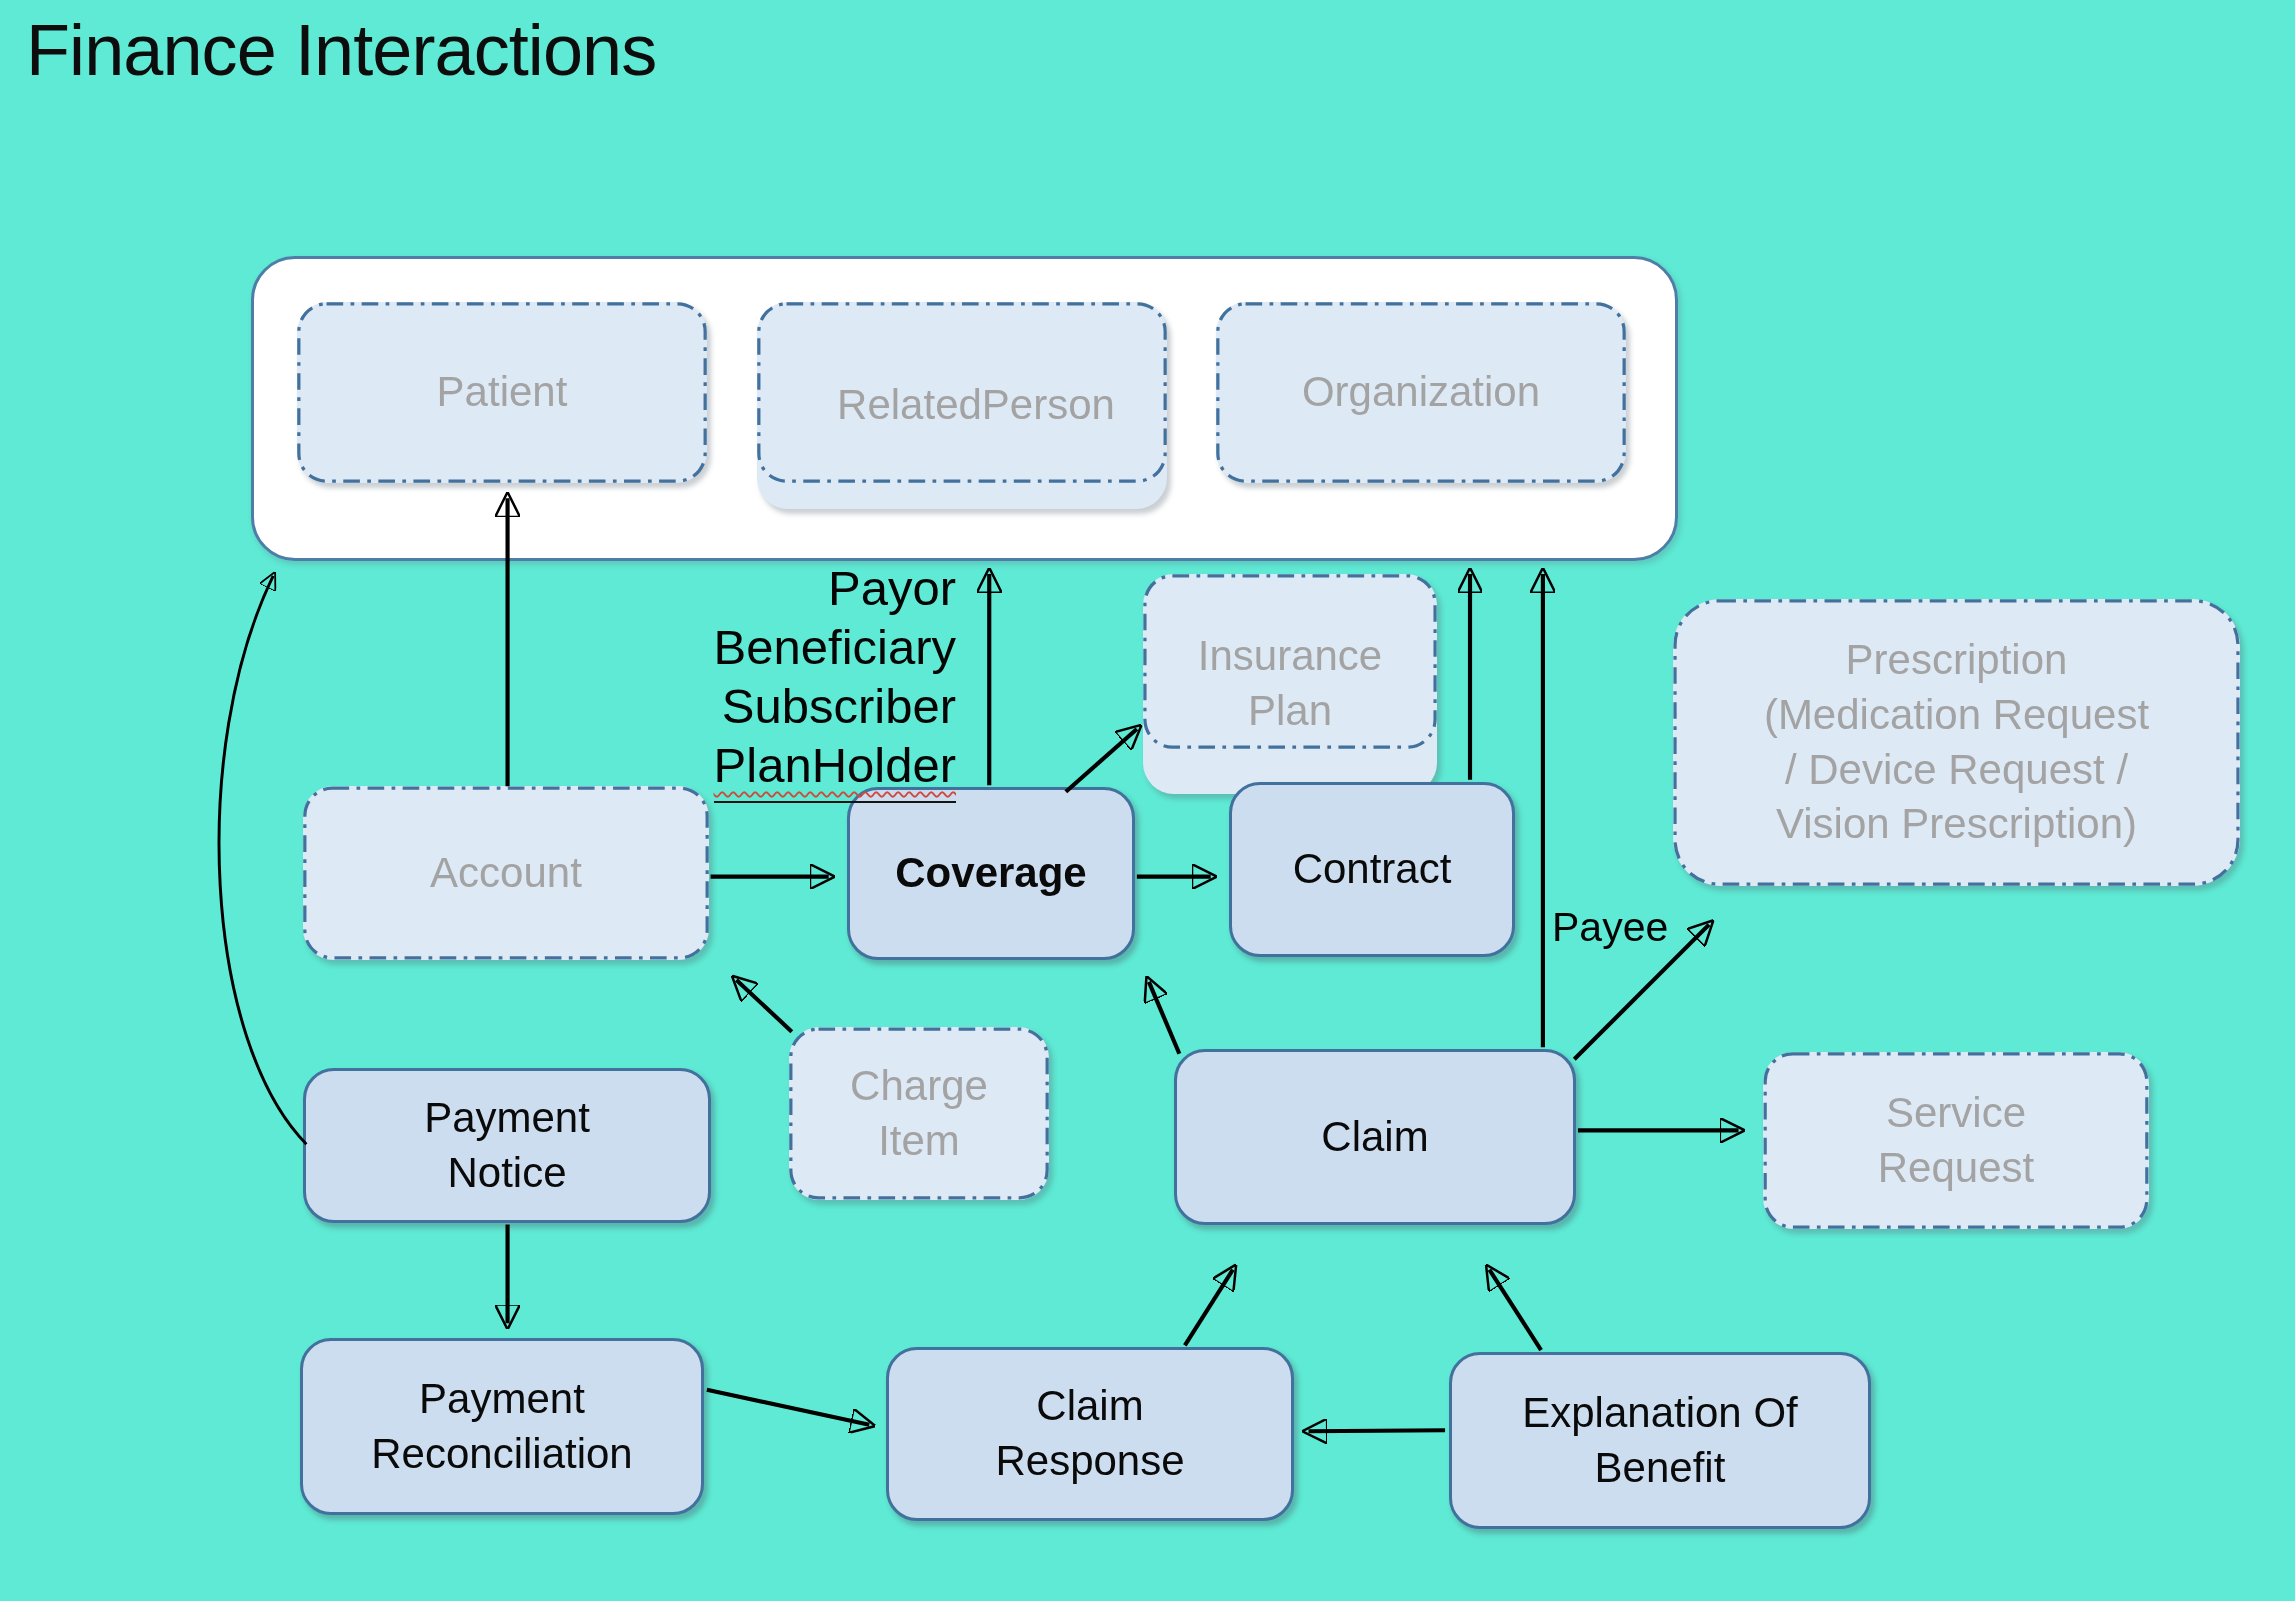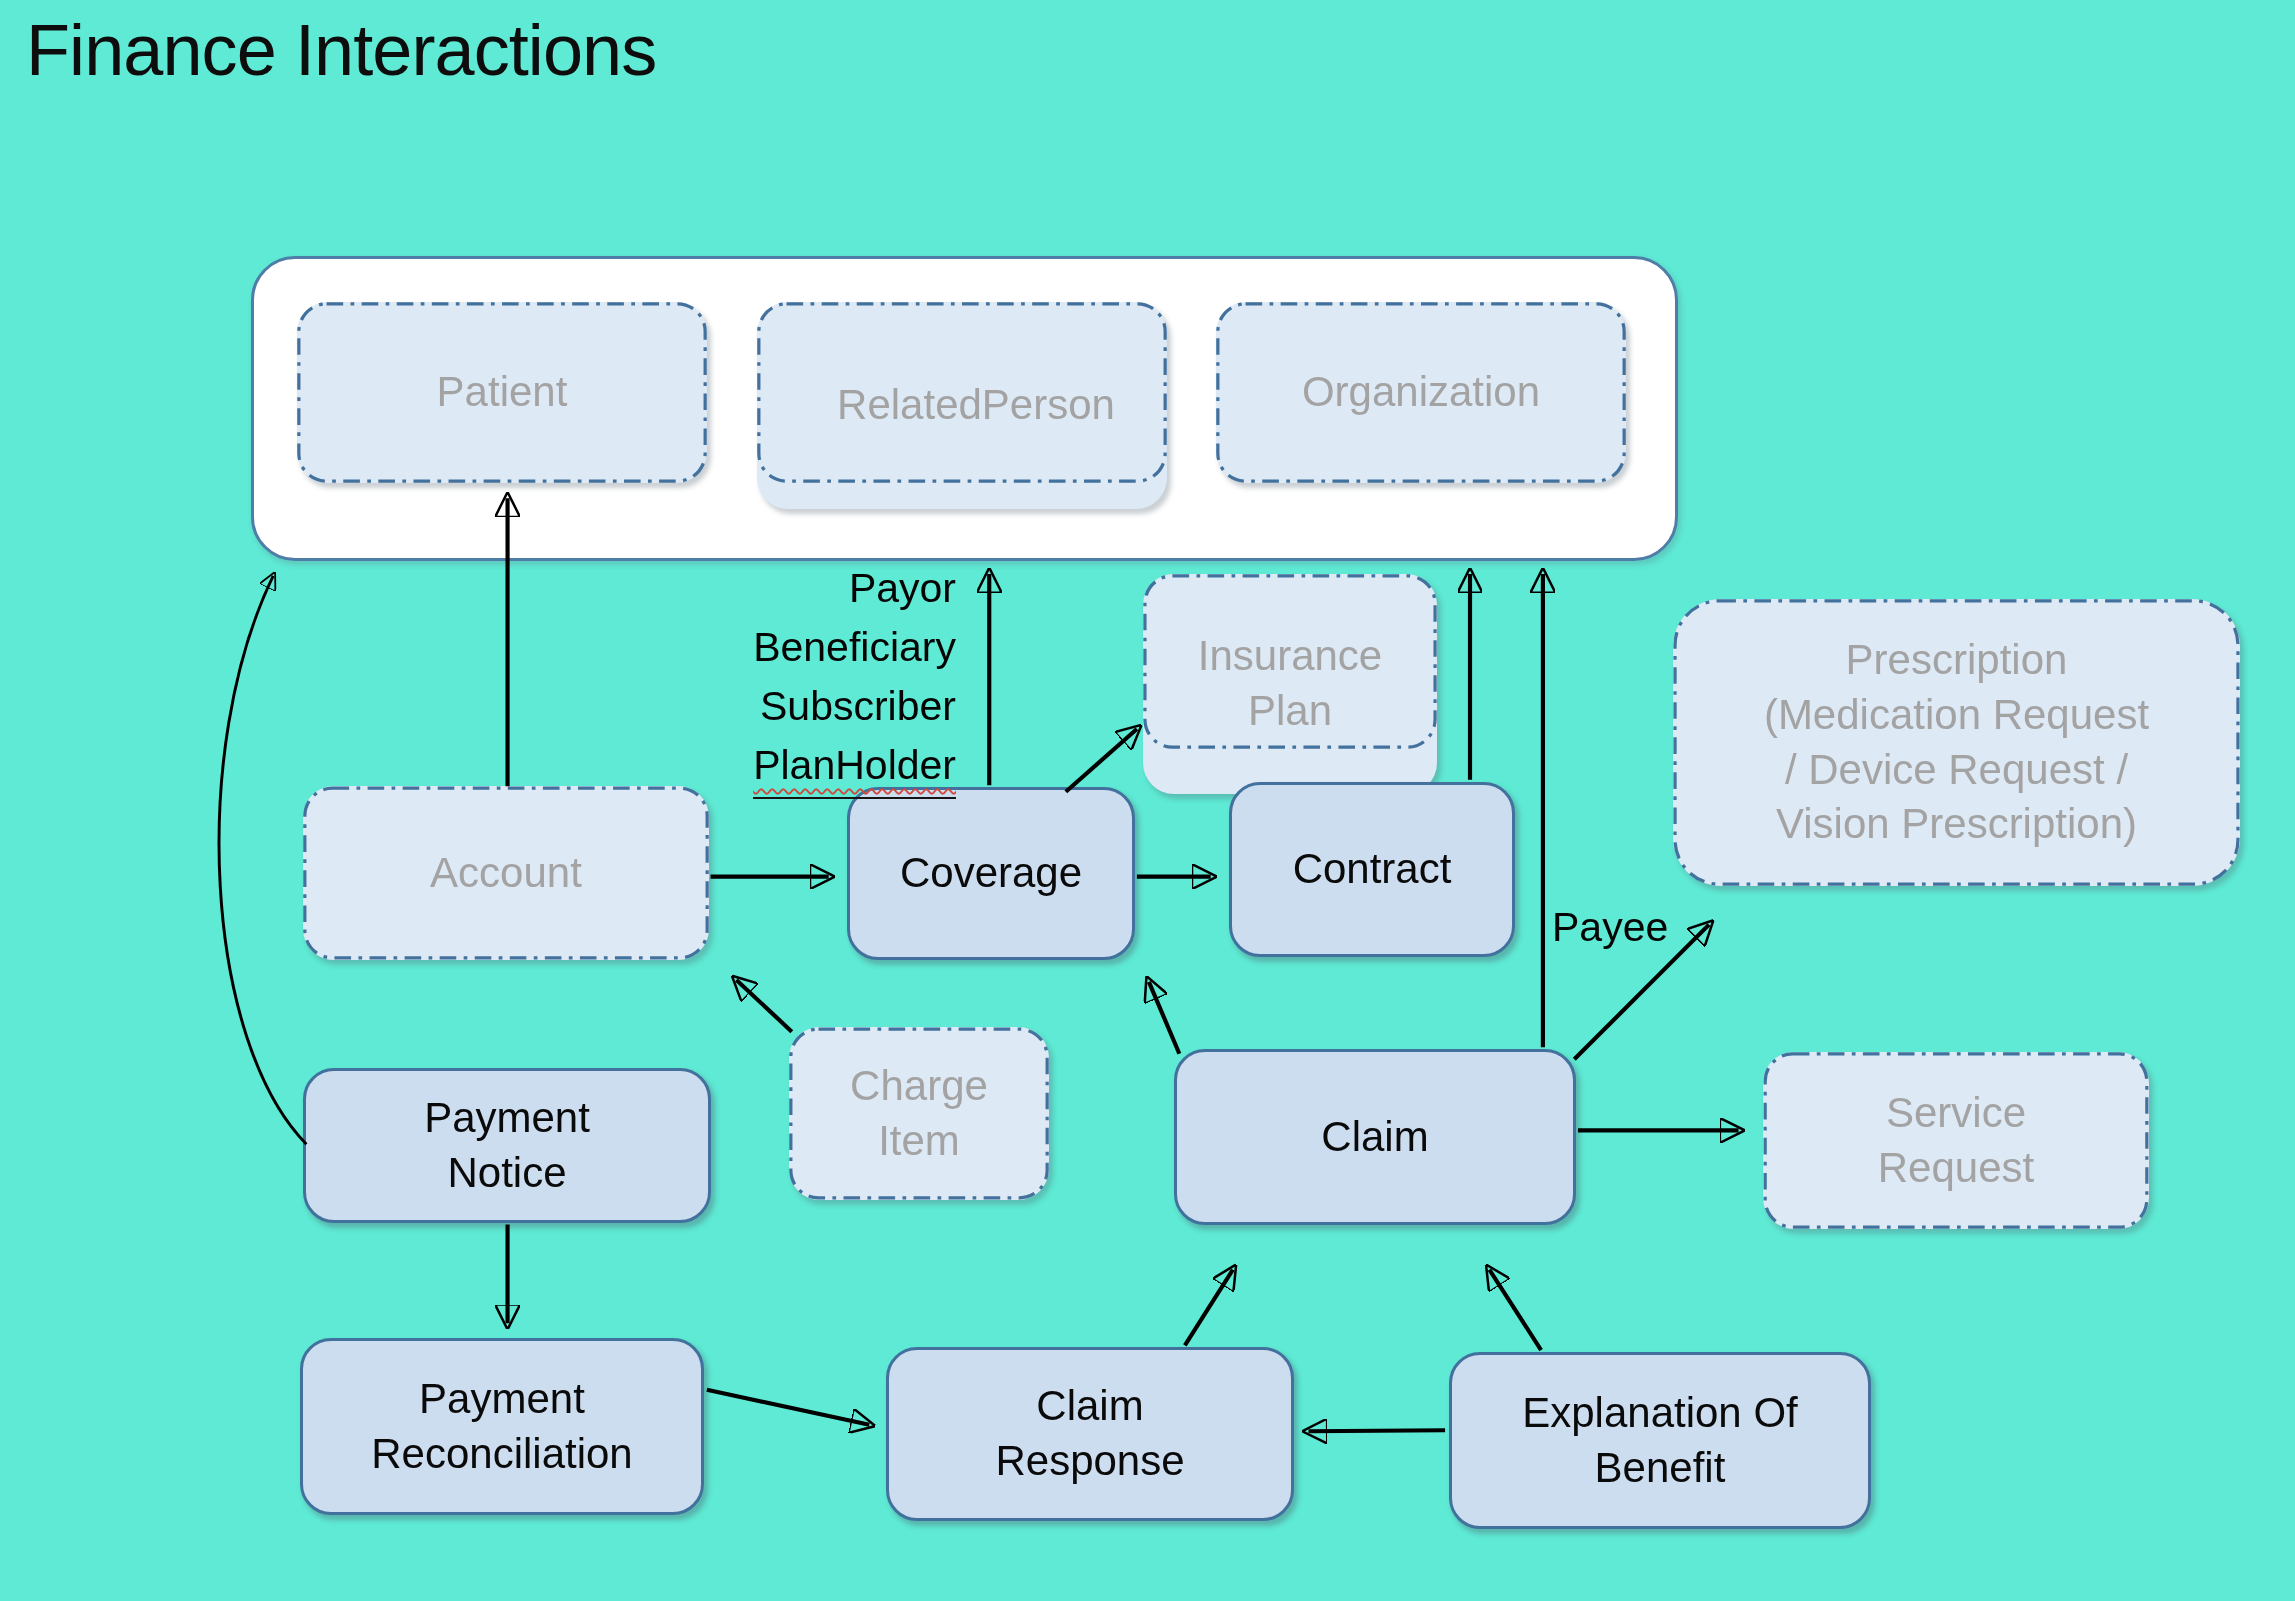--- a/index.html
+++ b/index.html
@@ -35,7 +35,7 @@
 
   .rel-labels{
     position:absolute;left:683px;top:559px;width:273px;
-    text-align:right;font-size:41px;line-height:59px;color:#050505;
+    text-align:right;font-size:49px;line-height:59px;color:#050505;
   }
   .planholder-wavy{text-decoration:underline wavy #cf4a3d;text-decoration-thickness:1.8px;text-underline-offset:9.2px;}
   .planholder-line{border-bottom:2.8px solid #141414;padding-bottom:9px;}

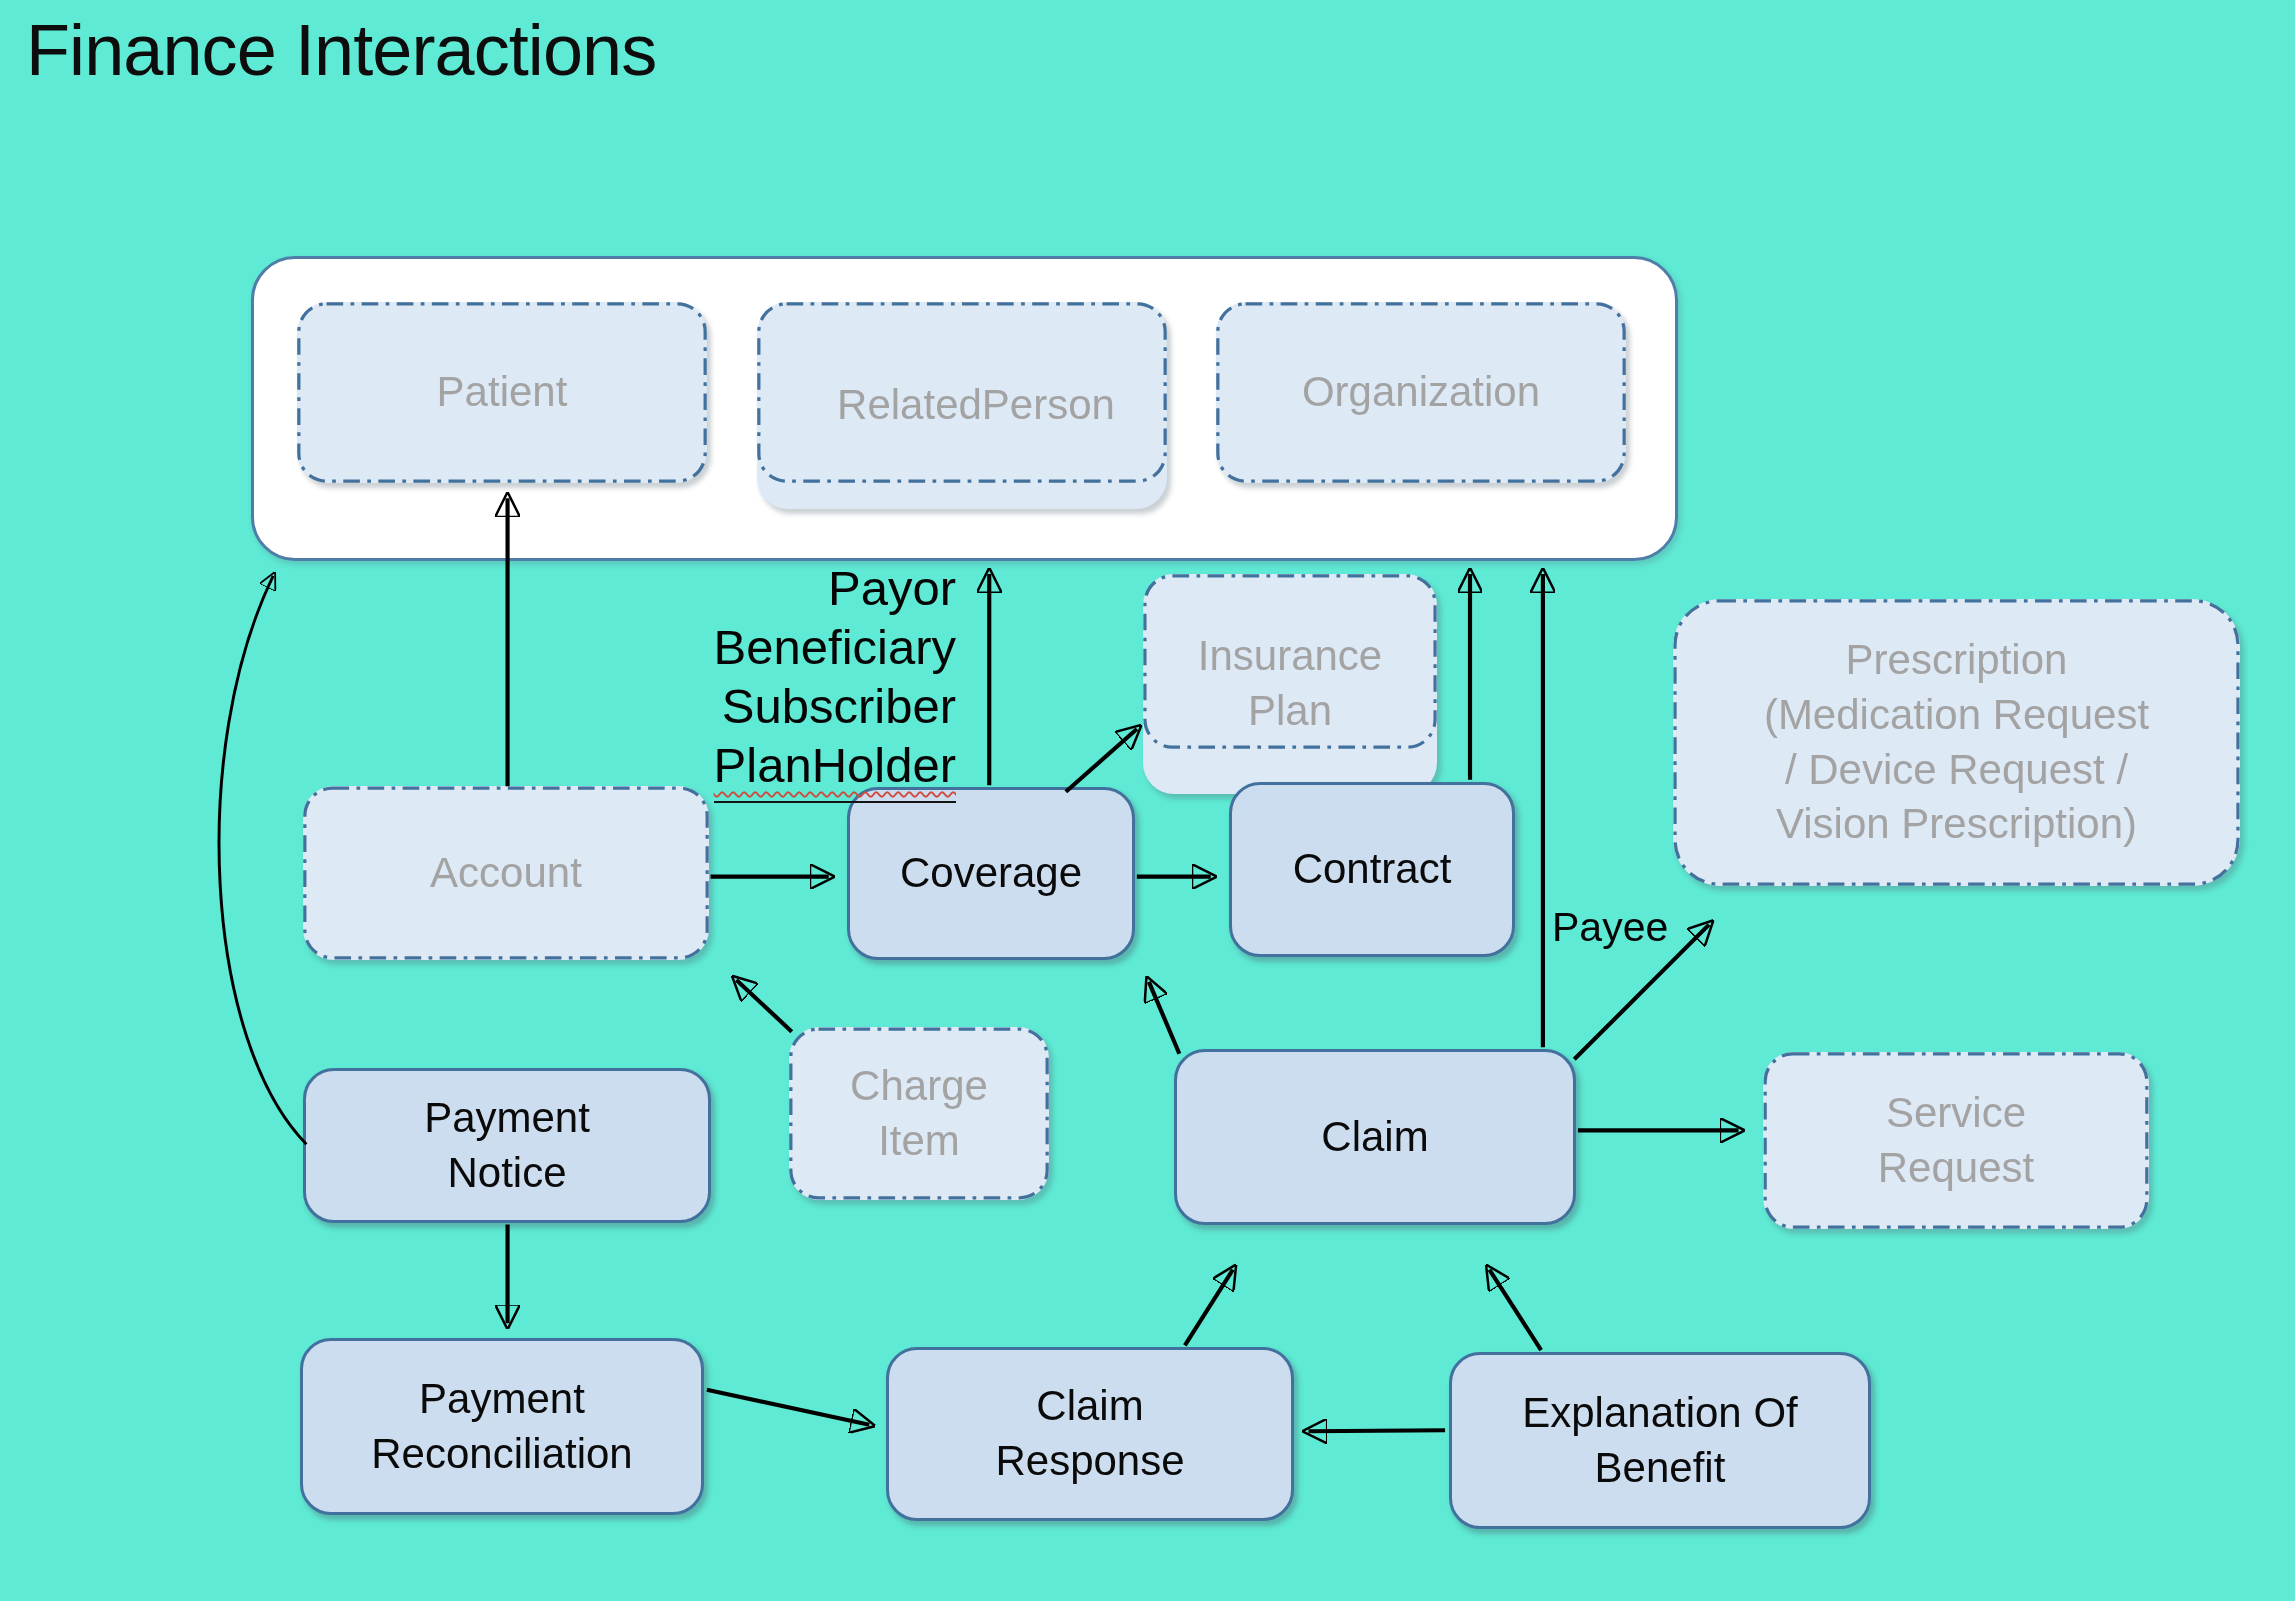--- a/index.html
+++ b/index.html
@@ -104,7 +104,7 @@
         <rect x="2" y="2" width="414" height="188" rx="30" fill="none" stroke="#41719c" stroke-width="3.5" stroke-dasharray="18 8 4 8"></rect>
       </svg></div>
 
-  <div class="box solid" style="left:847px;top:787px;width:288px;height:173px;">
+  <div class="box solid" style="left:847px;top:787px;width:288px;height:173px;font-weight:bold;">
     <span>Coverage</span>
   </div>
   <div class="box solid" style="left:1229px;top:782px;width:286px;height:175px;">

